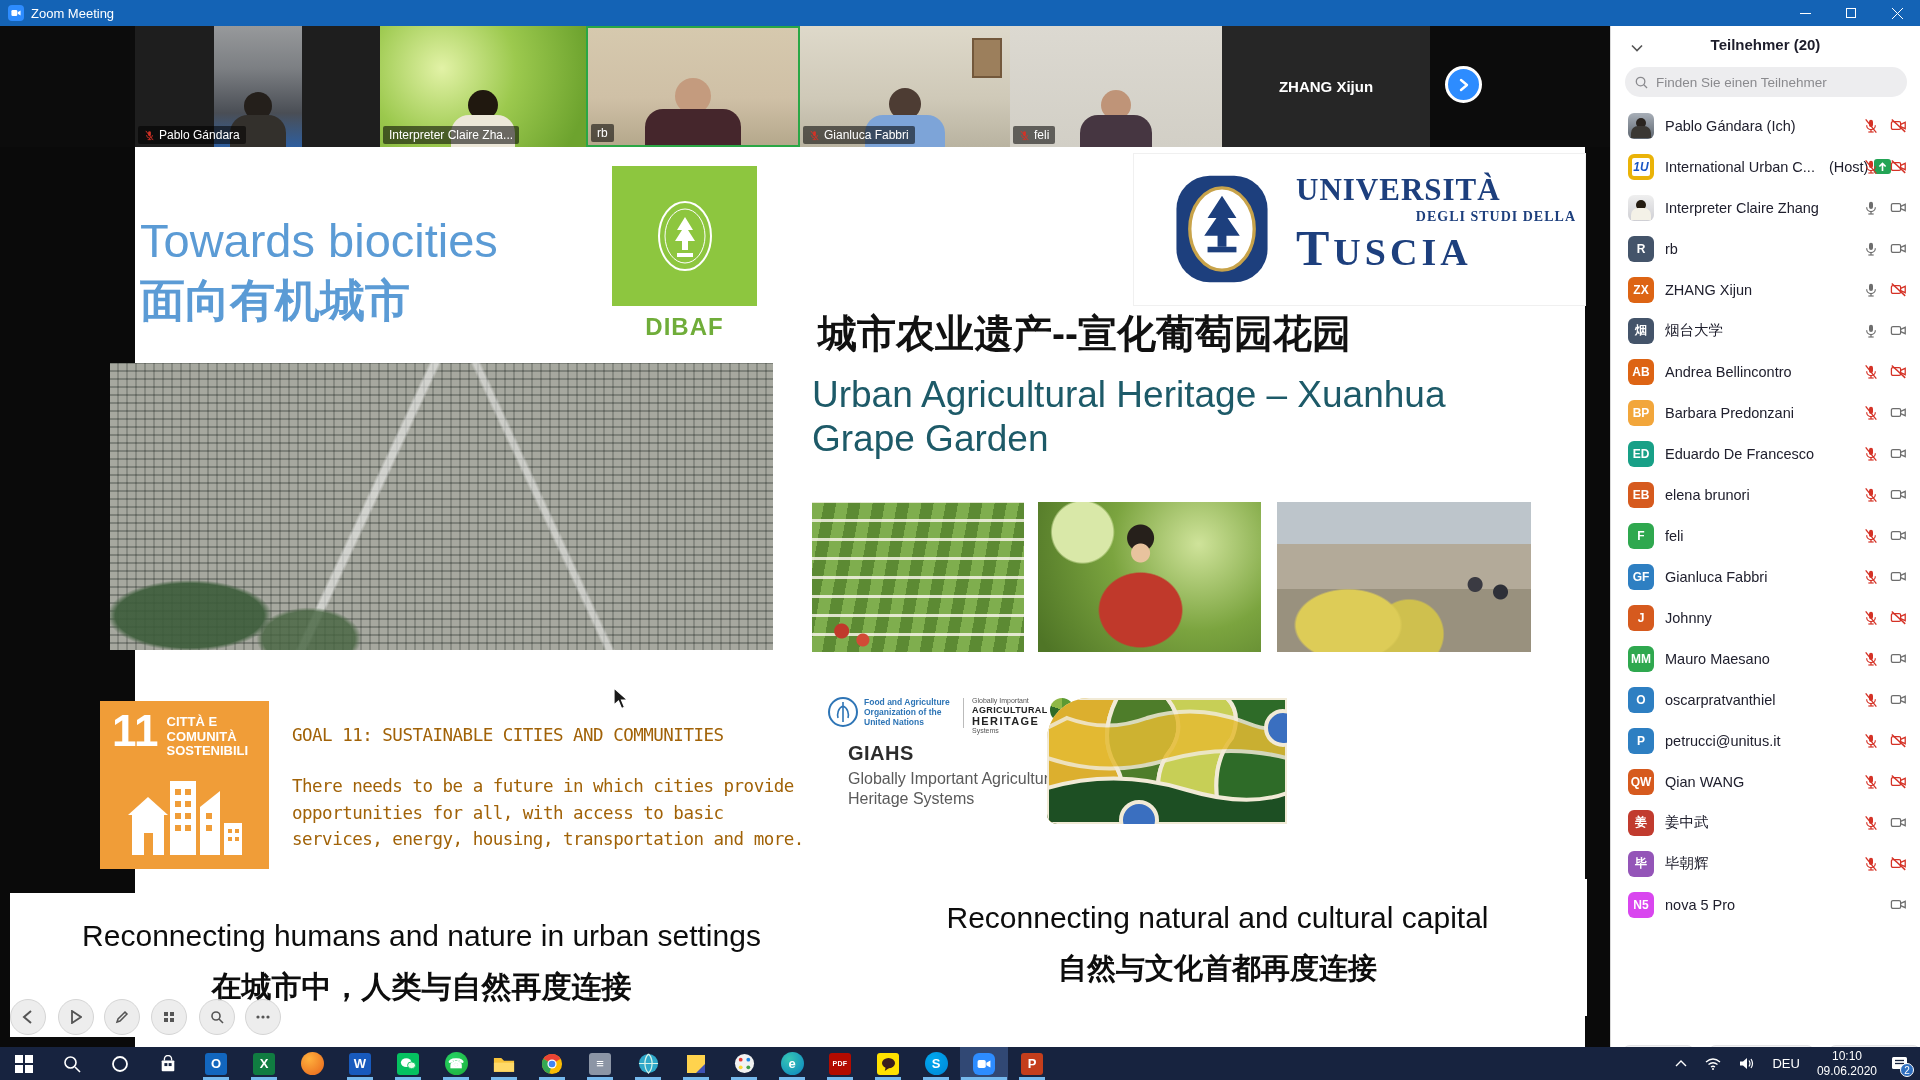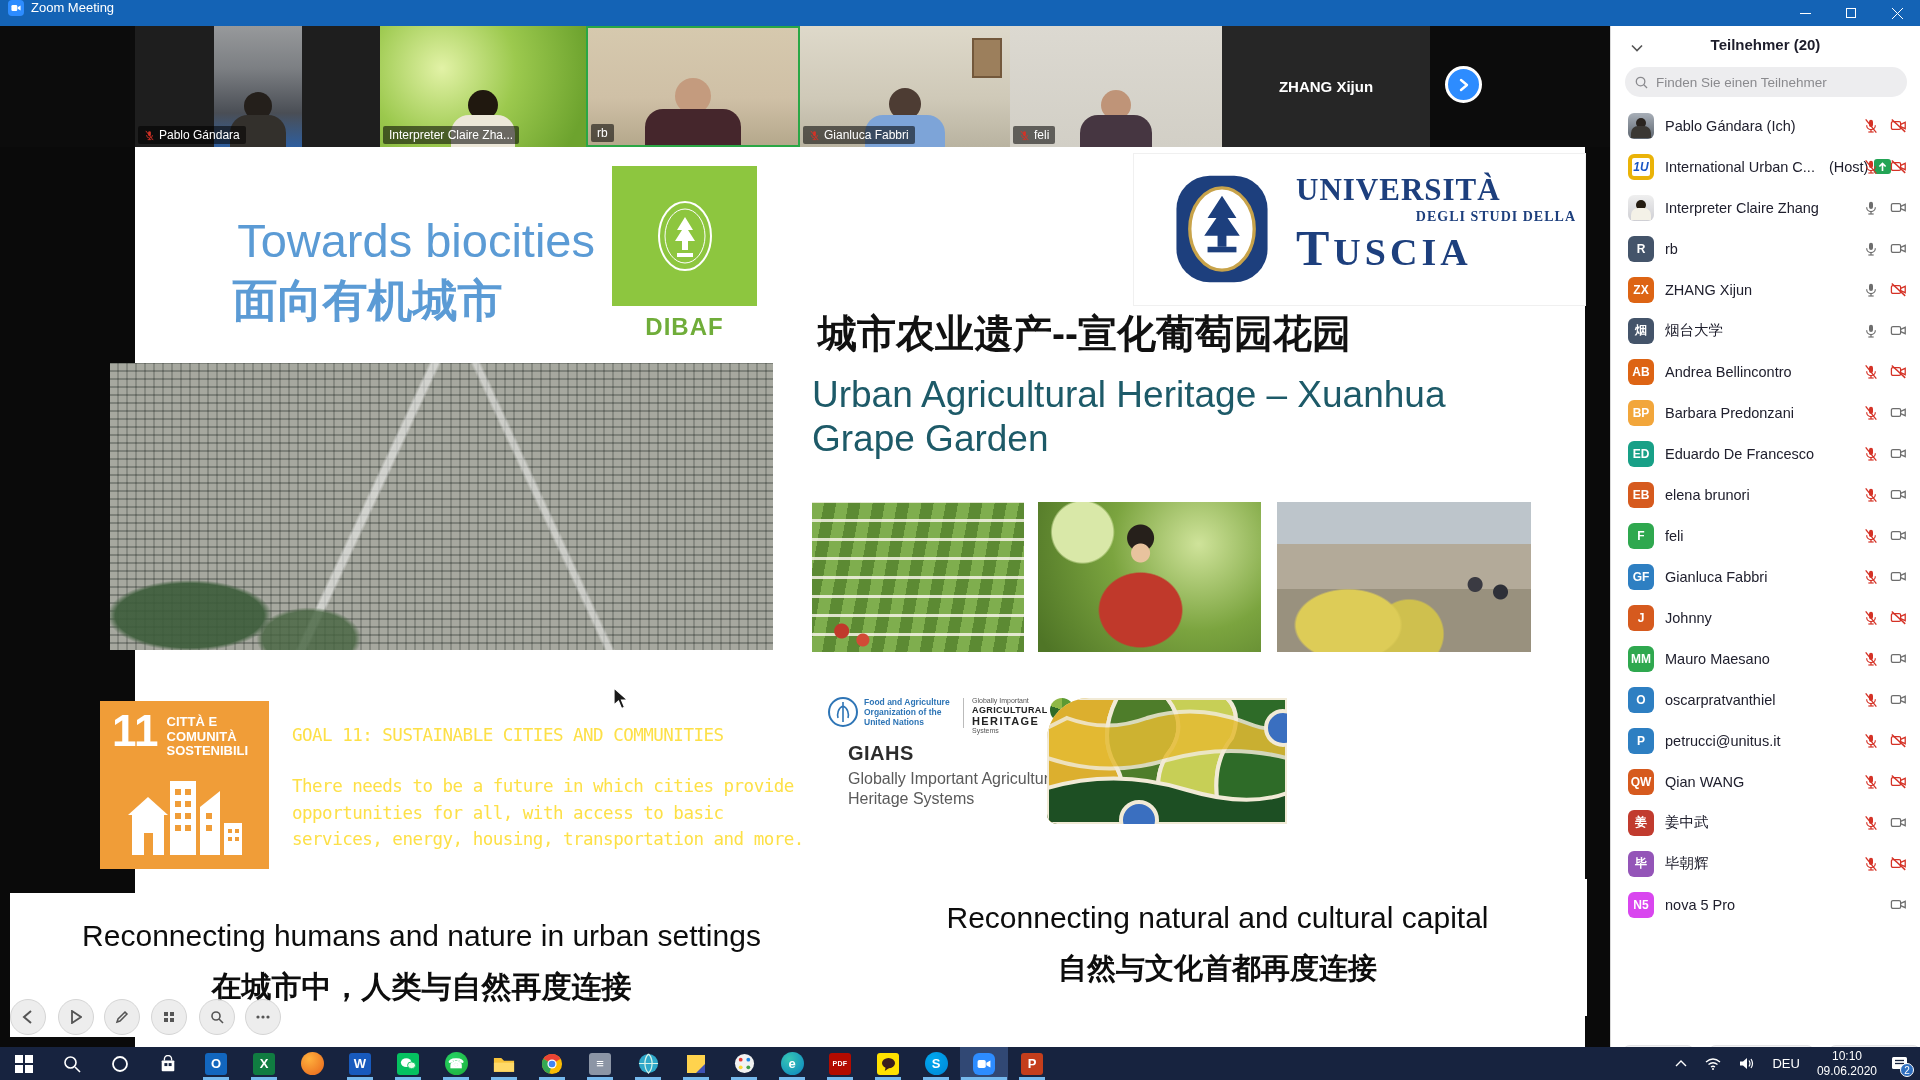--- a/index.html
+++ b/index.html
@@ -9,7 +9,7 @@
 
   
   #titlebar{position:absolute;left:0;top:0;width:1920px;height:26px;background:#1463B5;
-    display:flex;color:#fff;font-size:13px}
+    display:flex;align-items:center;color:#fff;font-size:13px}
   .tb-appicon{width:16px;height:16px;border-radius:4px;background:#2D8CFF;margin:0 7px 0 8px;
     display:flex;align-items:center;justify-content:center}
   .tb-title{font-size:13px}

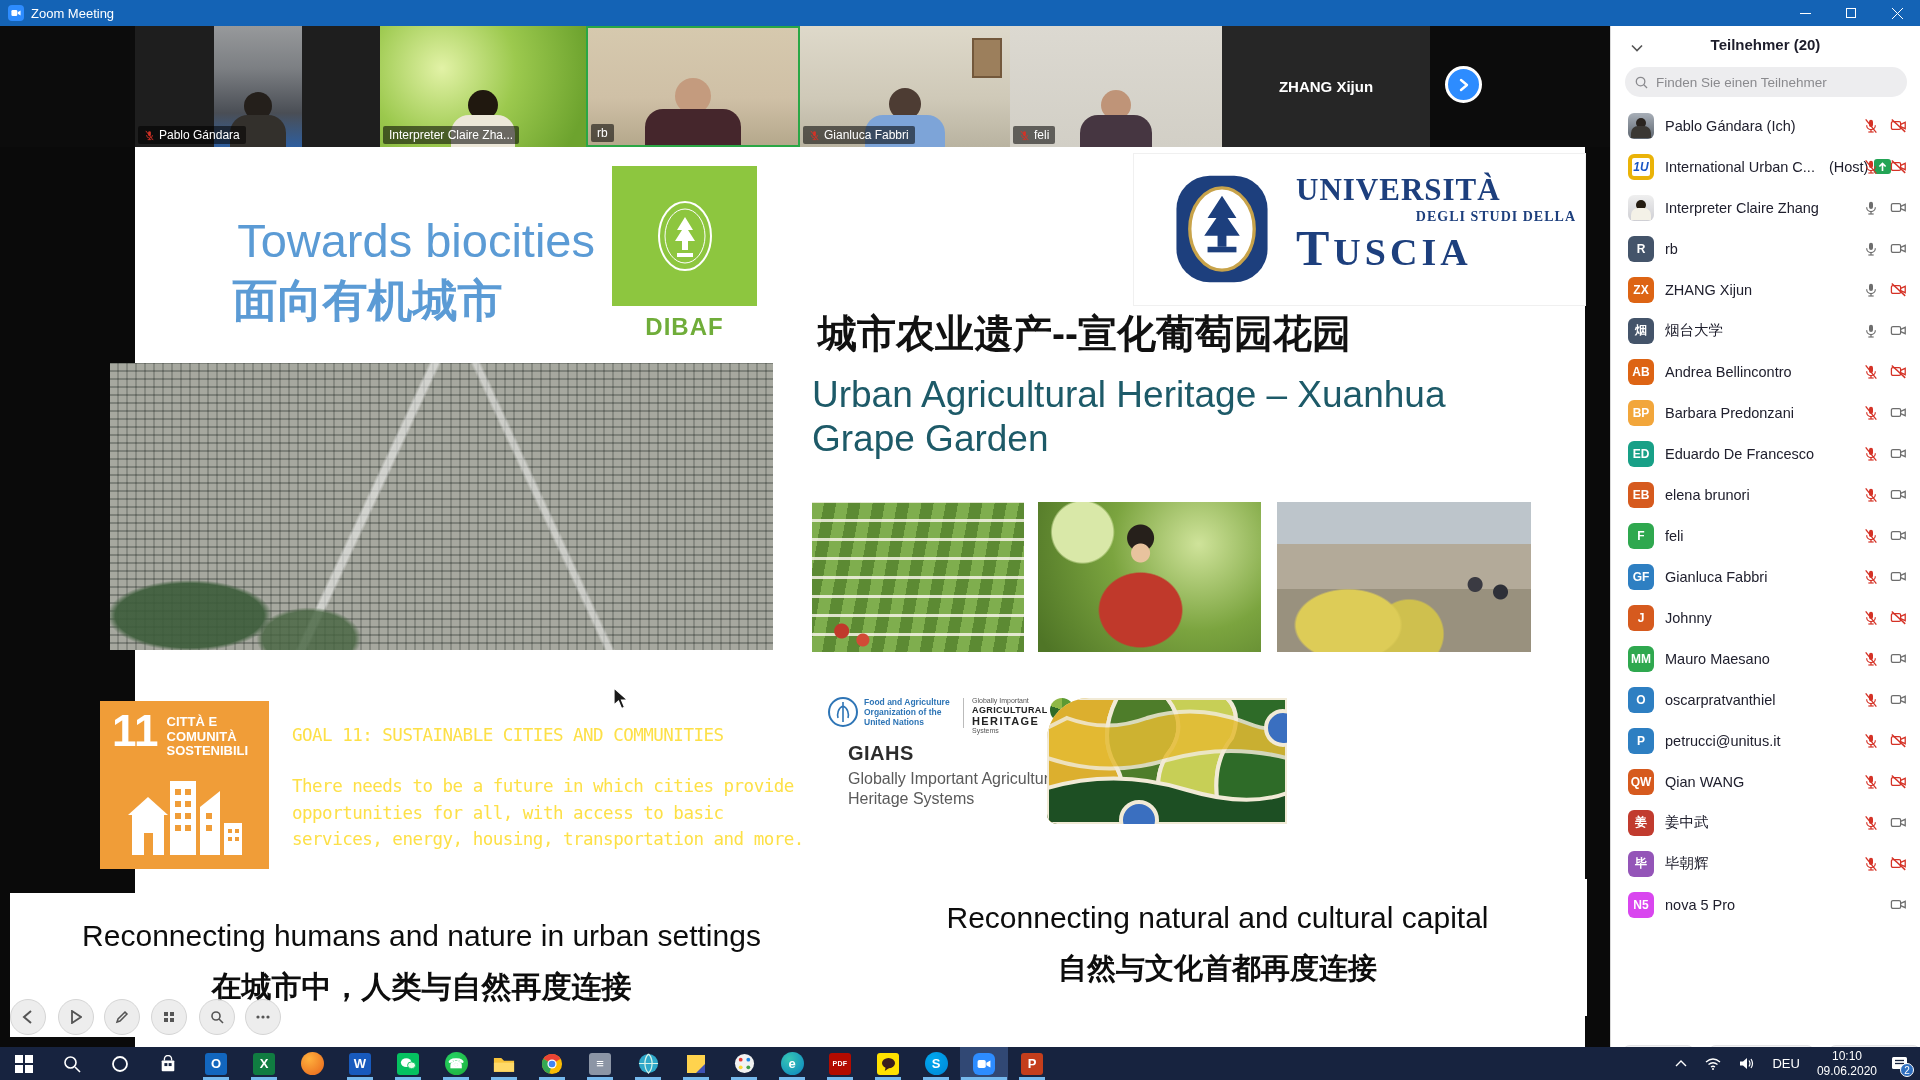--- a/index.html
+++ b/index.html
@@ -47,7 +47,7 @@
   #content{position:absolute;left:0;top:147px;width:1610px;height:900px;background:#0a0a0a;overflow:hidden}
   #slide{position:absolute;left:135px;top:0;width:1450px;height:900px;background:#fff}
   .abs{position:absolute}
-  #towards-title{left:140px;top:66px;width:455px;text-align:right;color:#5b9bd5;font-size:47px;font-weight:500}
+  #towards-title{left:140px;top:66px;width:455px;text-align:left;color:#5b9bd5;font-size:47px;font-weight:500}
   #towards-sub{left:140px;top:124px;width:455px;text-align:center;color:#5b9bd5;font-size:45px;font-weight:700}
   #dibaf-logo{left:612px;top:19px;width:145px;height:140px;background:#8dc63f;
     display:flex;align-items:center;justify-content:center}

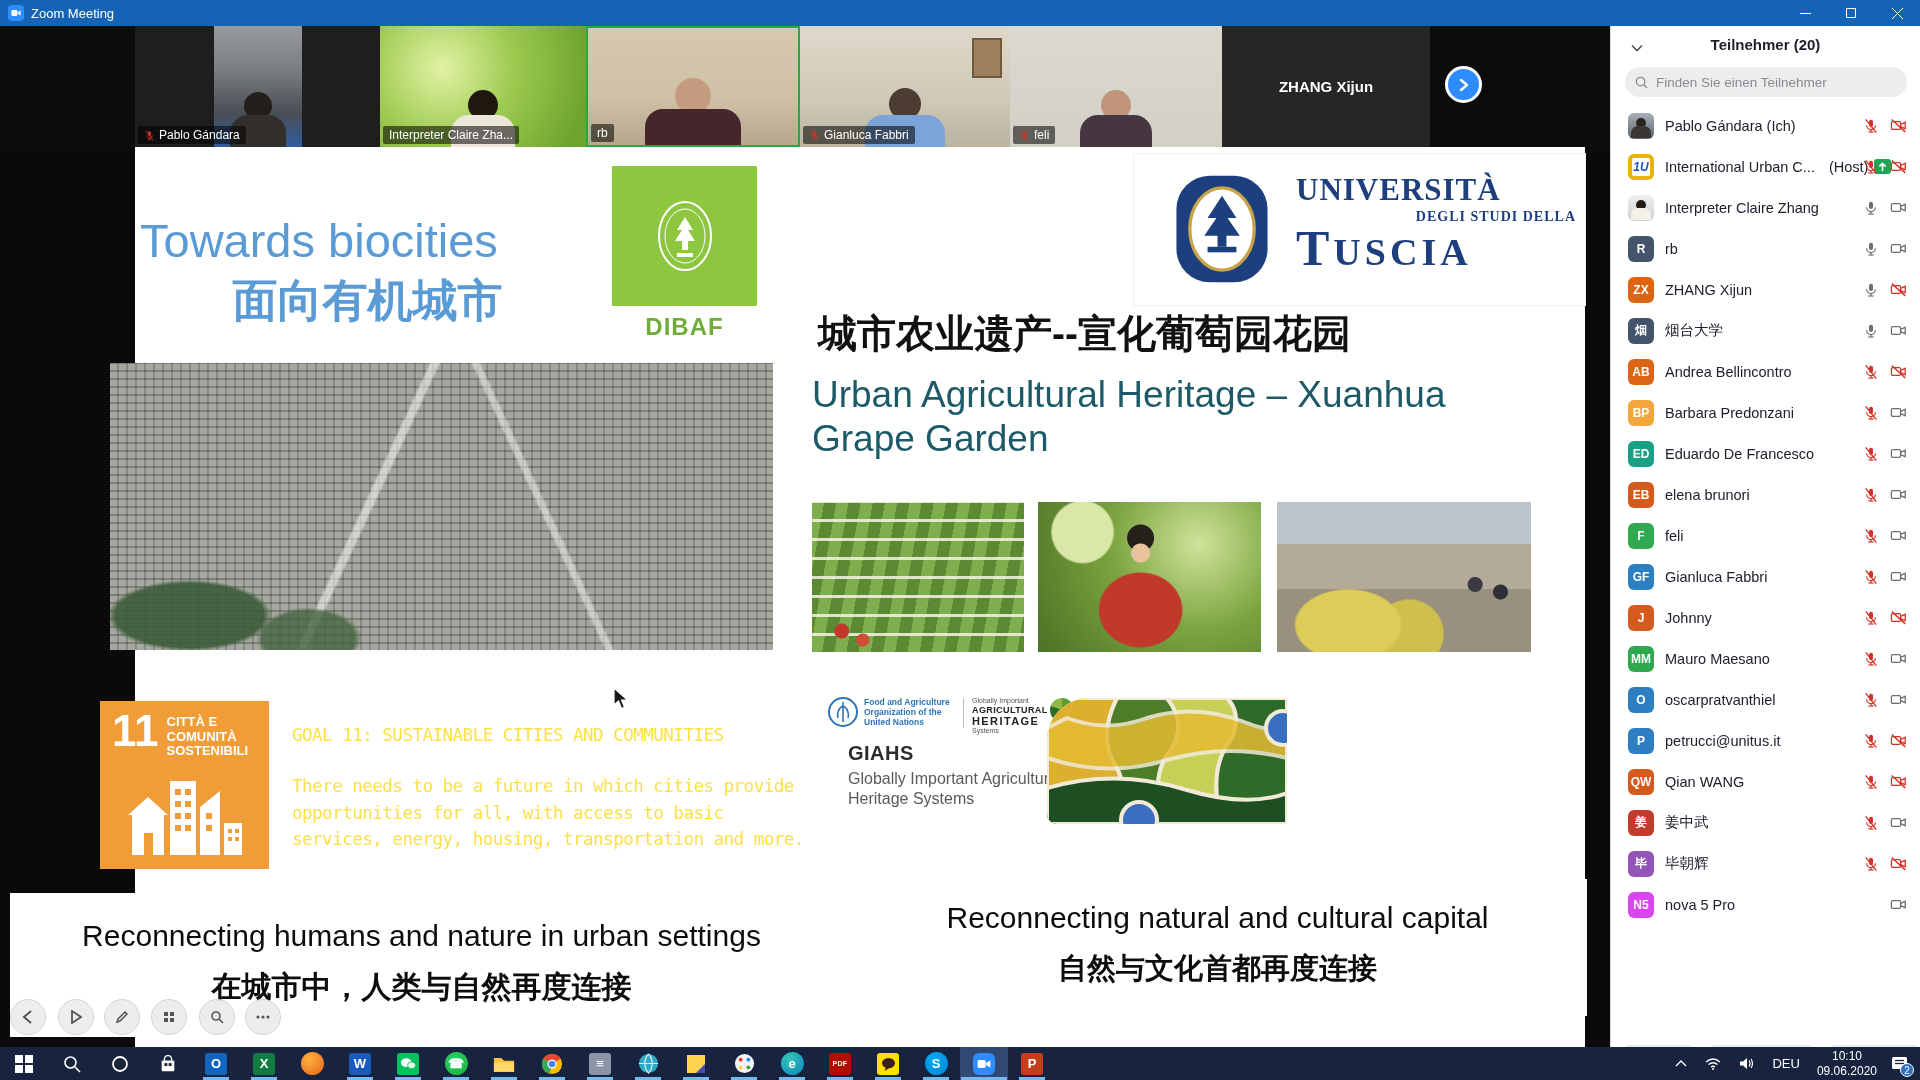--- a/index.html
+++ b/index.html
@@ -48,7 +48,7 @@
   #slide{position:absolute;left:135px;top:0;width:1450px;height:900px;background:#fff}
   .abs{position:absolute}
   #towards-title{left:140px;top:66px;width:455px;text-align:left;color:#5b9bd5;font-size:47px;font-weight:500}
-  #towards-sub{left:140px;top:124px;width:455px;text-align:center;color:#5b9bd5;font-size:45px;font-weight:700}
+  #towards-sub{left:140px;top:124px;width:455px;text-align:left;color:#5b9bd5;font-size:45px;font-weight:700}
   #dibaf-logo{left:612px;top:19px;width:145px;height:140px;background:#8dc63f;
     display:flex;align-items:center;justify-content:center}
   #dibaf-label{left:612px;top:166px;width:145px;text-align:center;color:#70ad3a;font-size:24px;

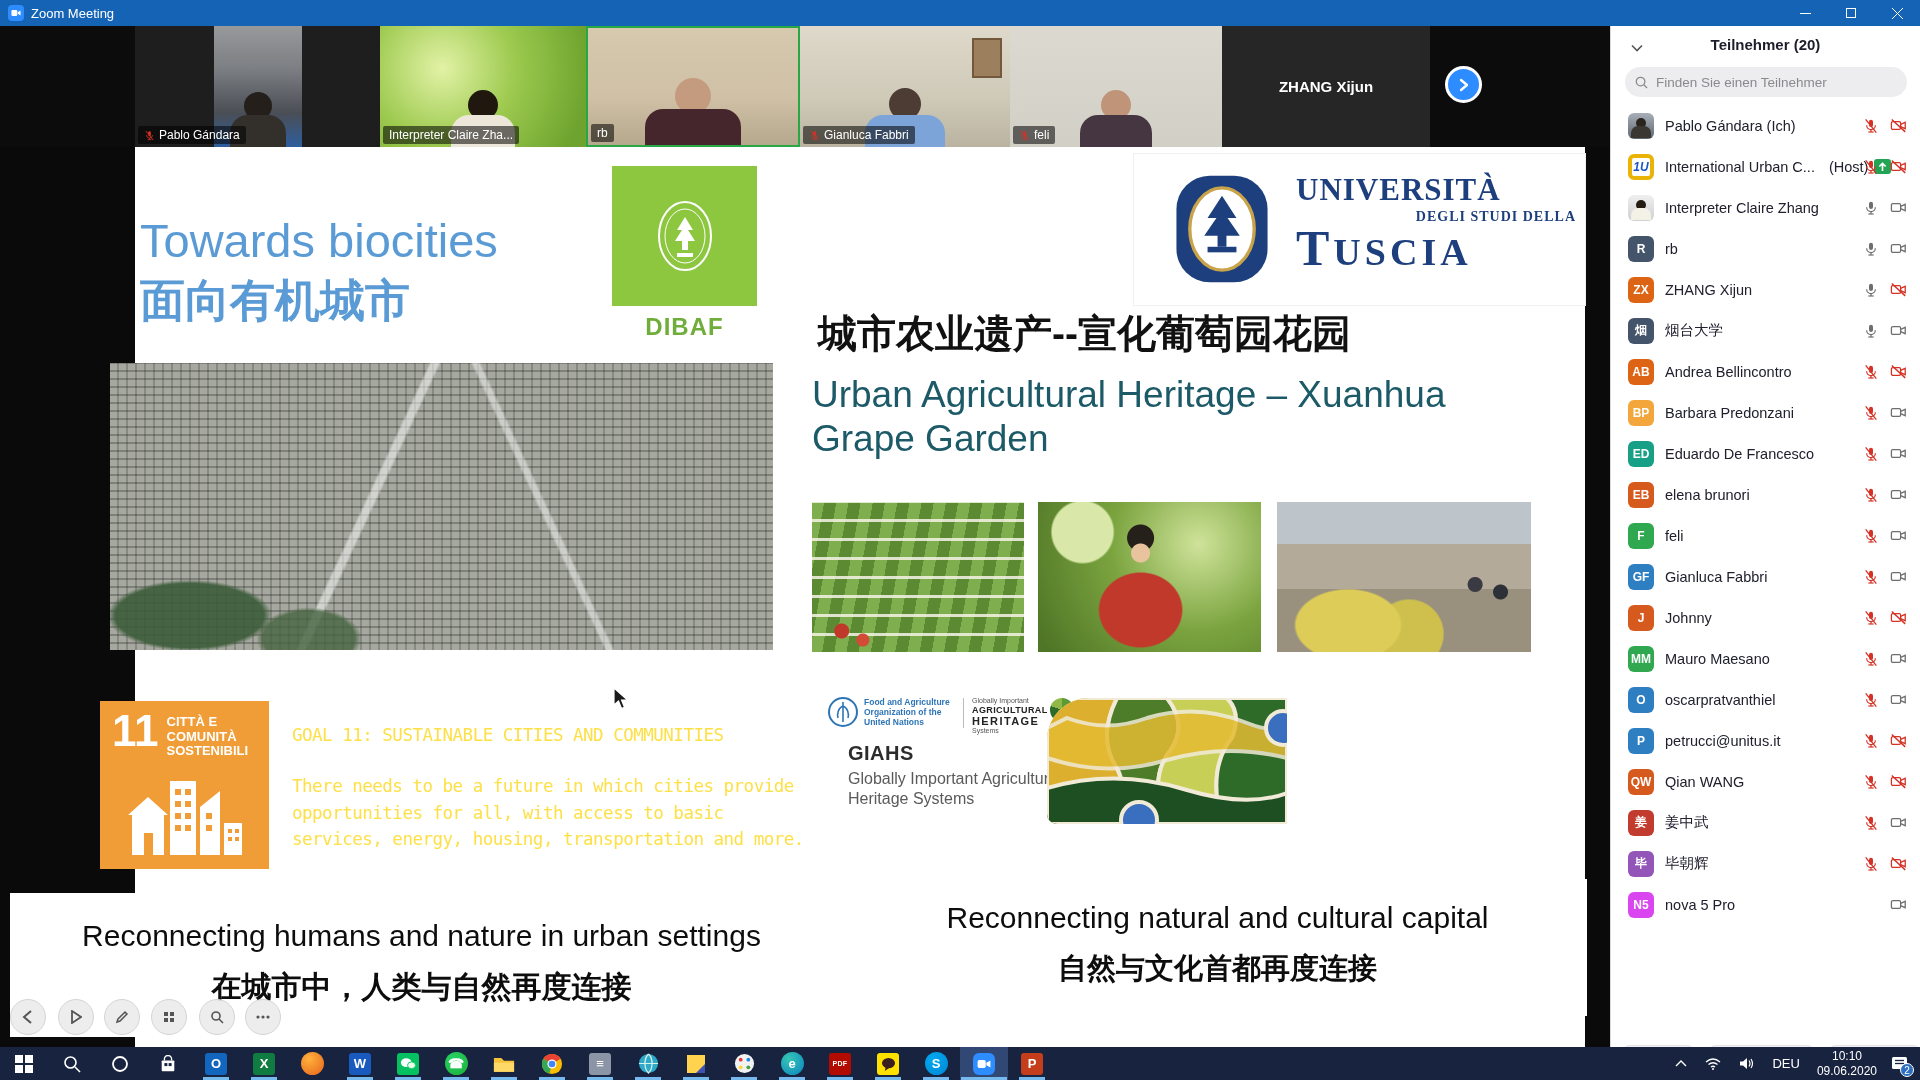--- a/index.html
+++ b/index.html
@@ -65,7 +65,7 @@
   #sdg-card{left:100px;top:554px;width:169px;height:168px;background:#F09D38;color:#fff;padding:10px 12px}
   #sdg-number{font-size:44px;font-weight:800;line-height:.9;float:left;margin-right:8px}
   .sdg-label{font-size:13px;font-weight:700;line-height:1.12;padding-top:4px}
-  #goal-block{left:292px;top:578px;width:515px;font-family:"DejaVu Sans Mono",monospace;color:#fde047}
+  #goal-block{left:292px;top:578px;width:515px;font-family:"DejaVu Sans Mono",monospace;color:#a16207}
   #goal-heading{font-size:17.5px;letter-spacing:-.5px}
   #goal-body{font-size:17.5px;margin-top:28px;line-height:1.52;letter-spacing:-.5px}
   .caption{background:#fff;text-align:center;color:#0d0d0d}

